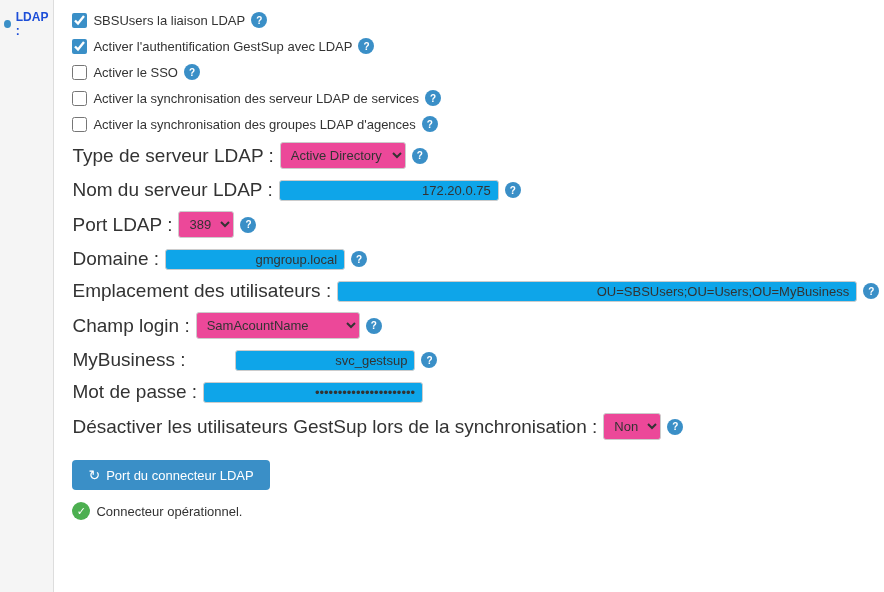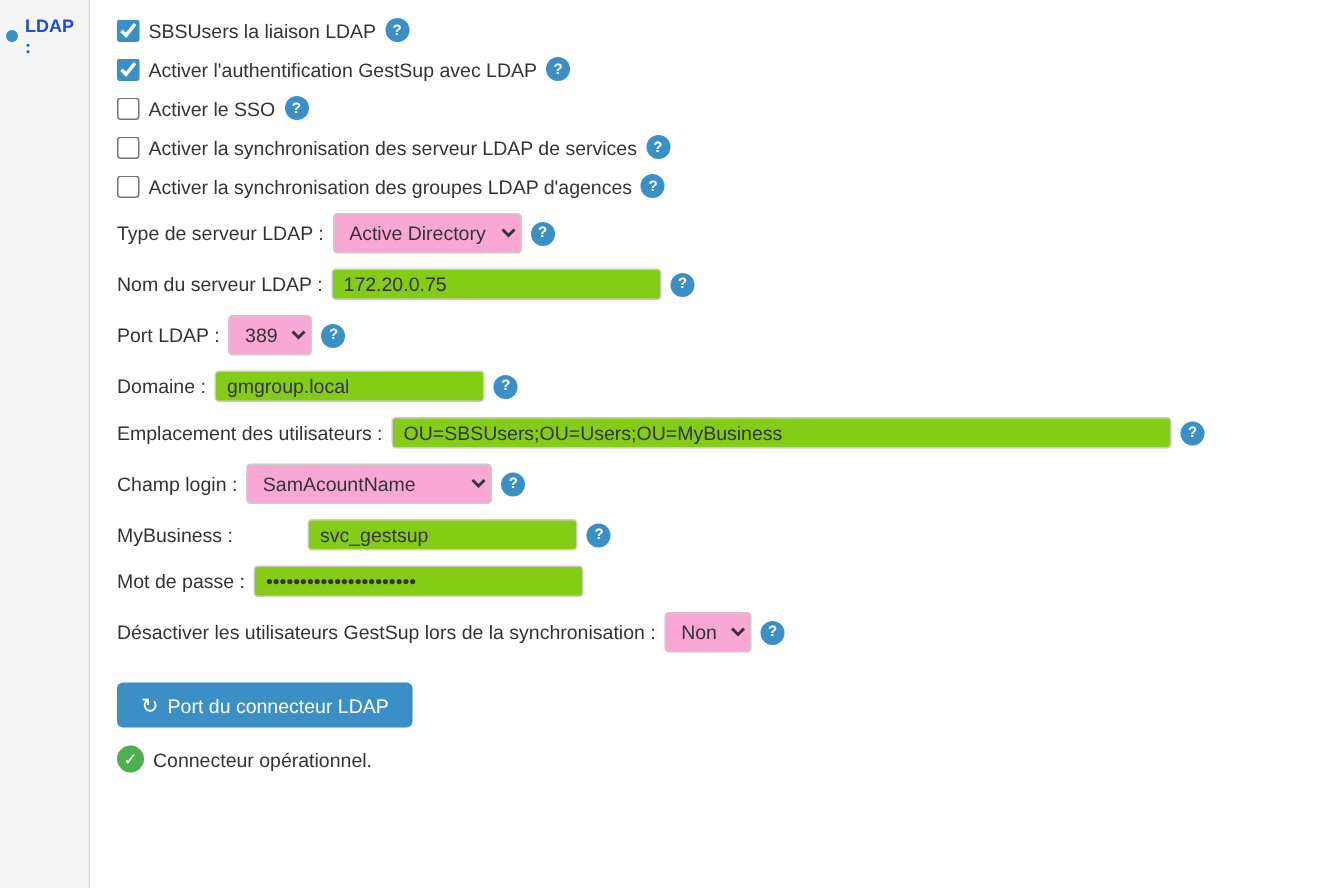--- a/index.html
+++ b/index.html
@@ -63,7 +63,7 @@
     }
     .field-label {
       color: #333;
-      font-size: 13px;
+      font-size: 19px;
       white-space: nowrap;
     }
     input[type="checkbox"] {

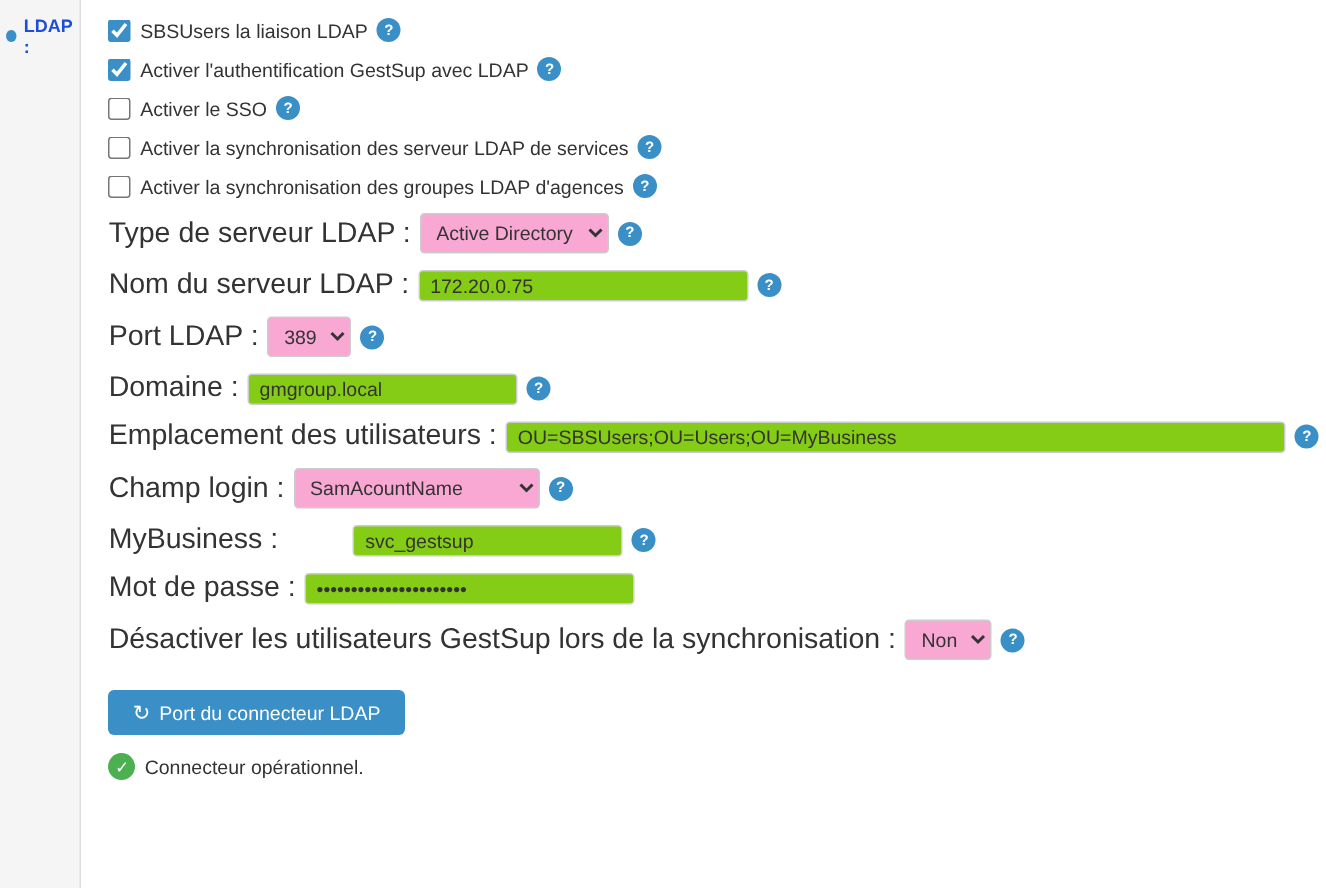--- a/index.html
+++ b/index.html
@@ -87,7 +87,7 @@
       padding: 4px 6px;
       font-size: 13px;
       color: #333;
-      background: #f9a8d4;
+      background: #ec4899;
       cursor: pointer;
     }
     .help-icon {

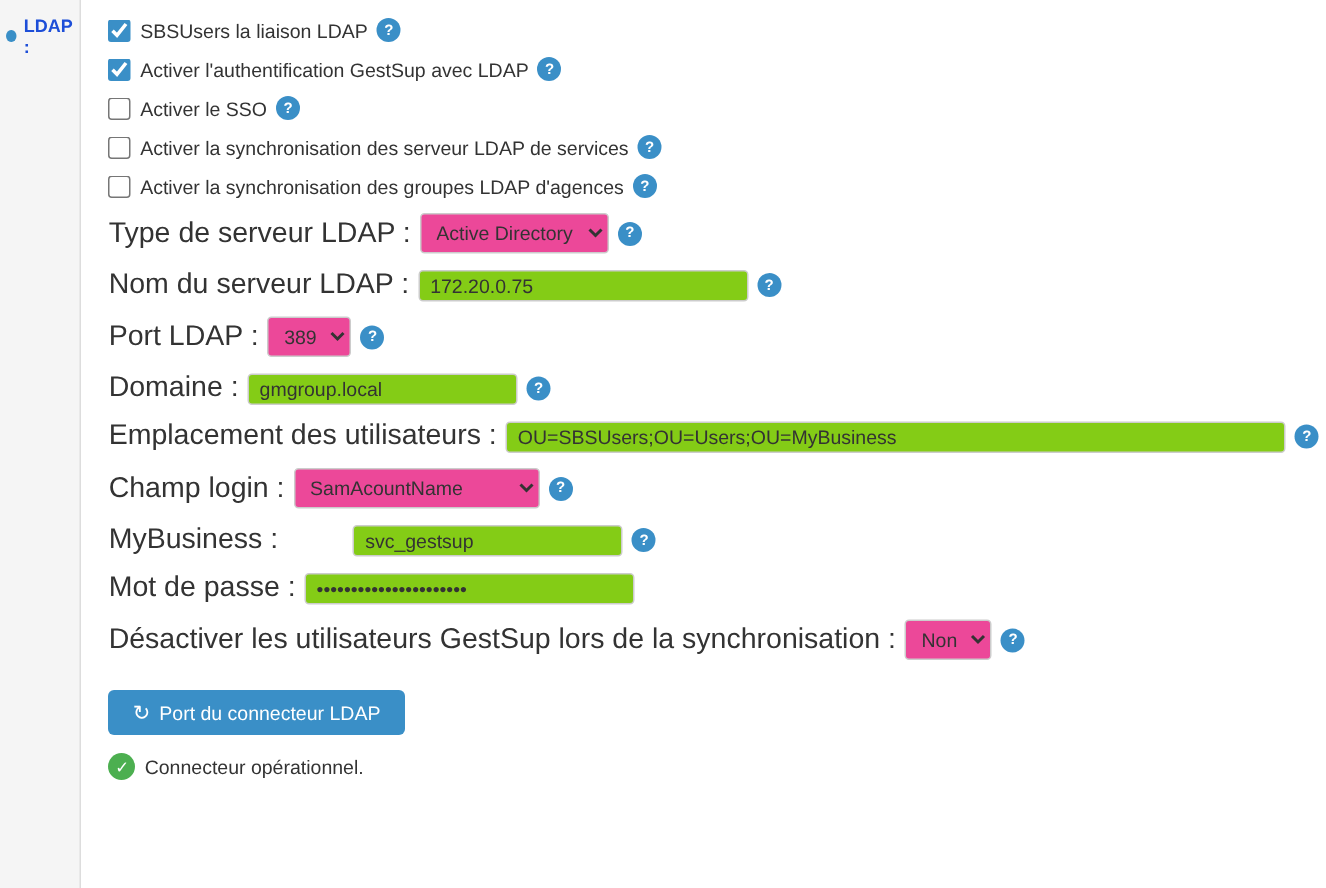--- a/index.html
+++ b/index.html
@@ -79,7 +79,8 @@
       padding: 2px 7px;
       font-size: 13px;
       color: #333;
-      background: #84cc16;
+      background: #0ea5e9;
+      text-align: right;
     }
     select {
       border: 1px solid #ccc;

